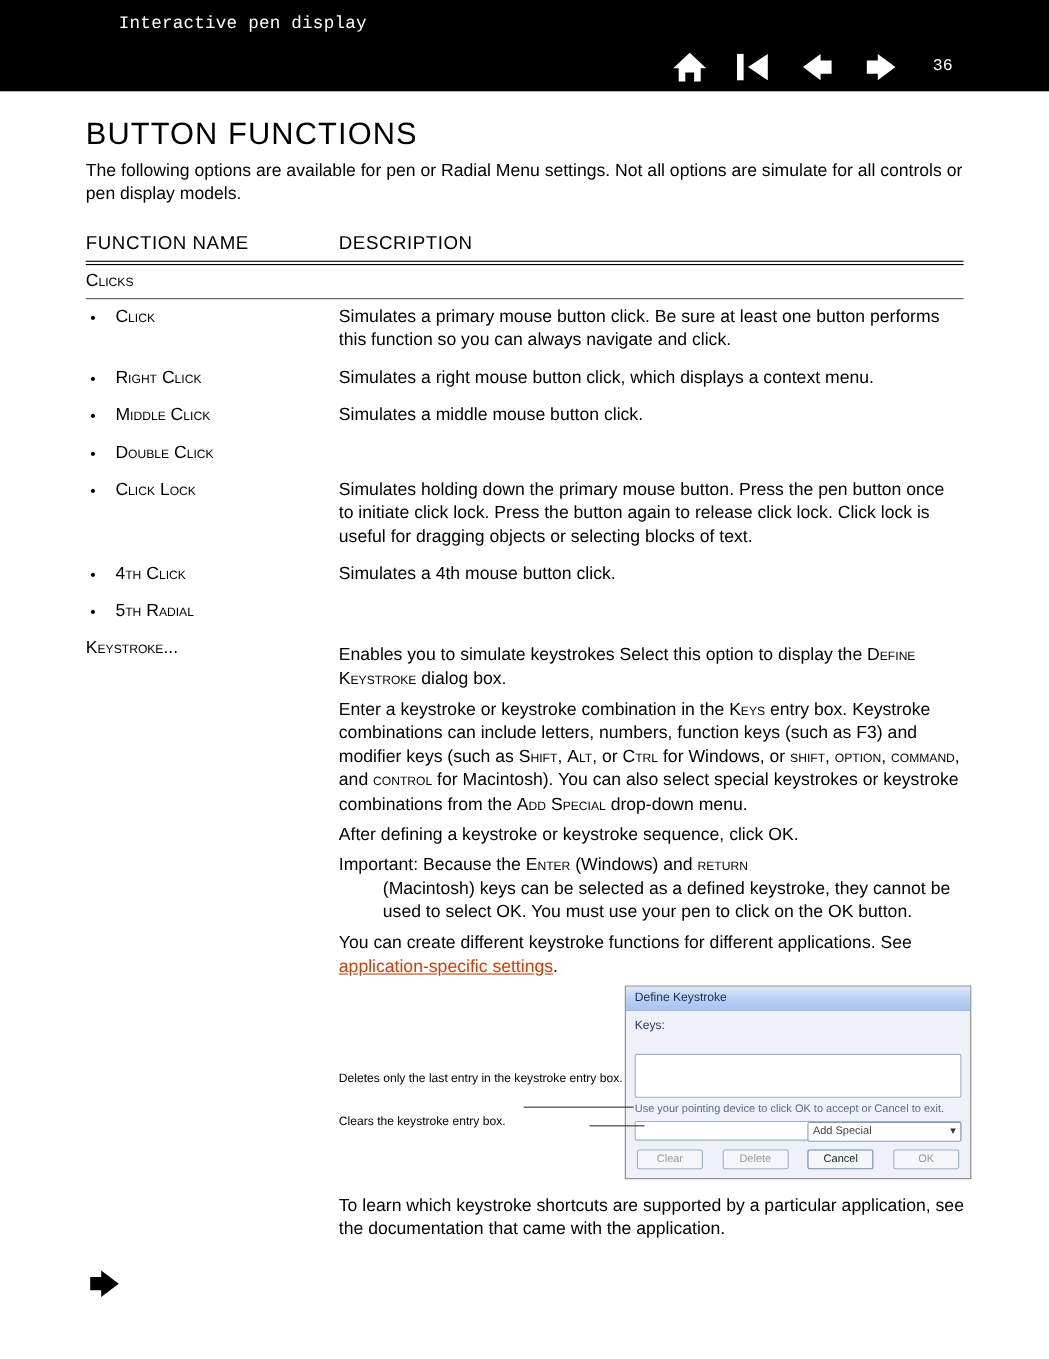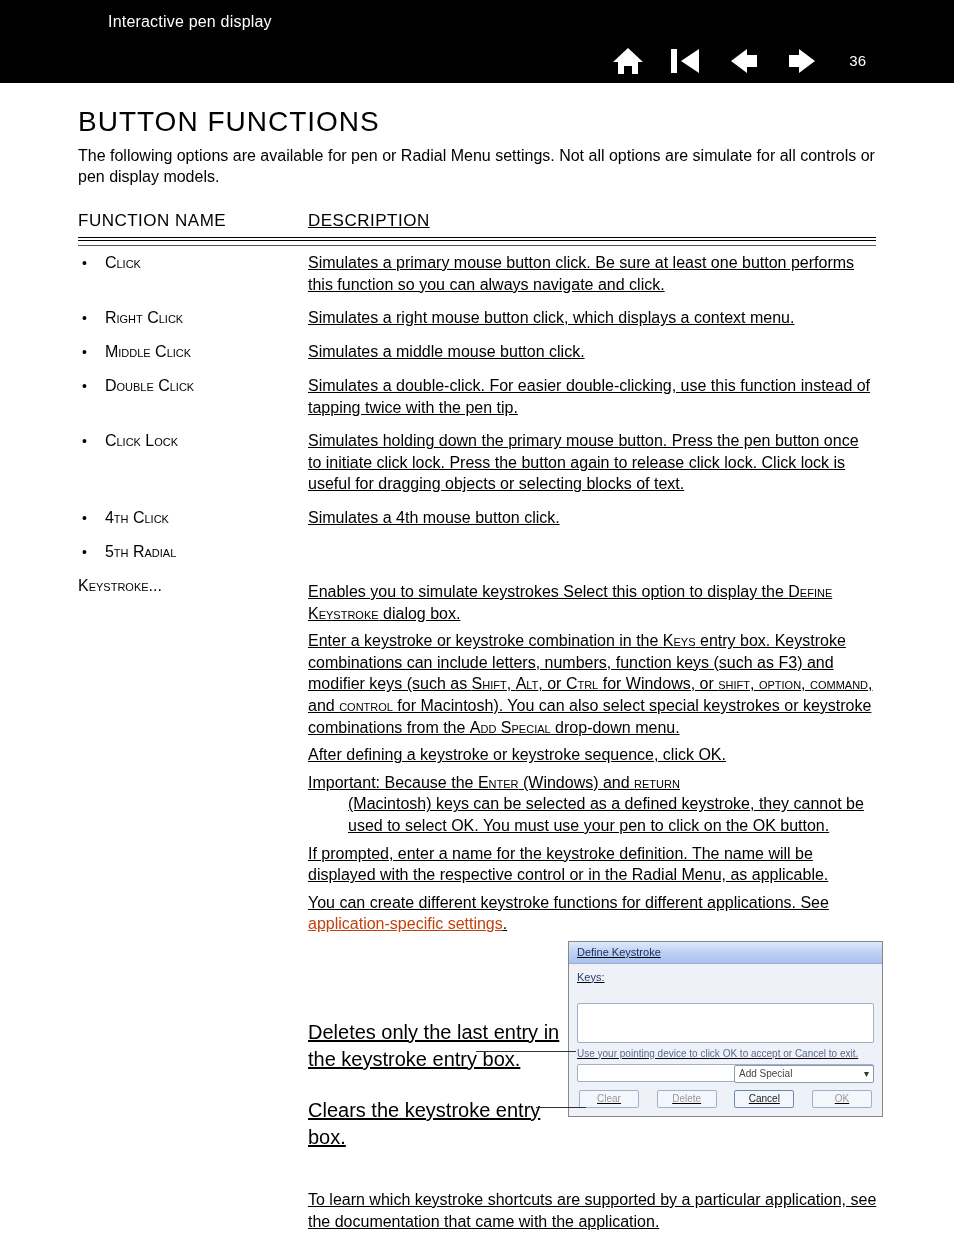--- a/index.html
+++ b/index.html
@@ -5,7 +5,7 @@
   * { box-sizing: border-box; margin: 0; padding: 0; }
   body { font-family: Arial, Helvetica, sans-serif; color: #000; font-size: 16px; line-height: 1.35; background: #fff; width: 954px; margin: 0 auto; }
   .page { width: 954px; padding: 0 78px 40px 78px; }
-  .topbar { background: #000; color: #fff; height: 83px; margin: 0 -78px 20px -78px; padding: 10px 78px 0 78px; position: relative; }
+  .topbar { background: #000; color: #fff; height: 83px; margin: 0 -78px 20px -78px; padding: 10px 78px 0 78px; position: relative; font-family: Liberation Mono, monospace; }
   .topbar .title { font-size: 16px; font-weight: 400; letter-spacing: 0.2px; padding-top: 1px; padding-left: 30px; }
   .topbar .linksrow { display: flex; align-items: center; margin-top: 18px; padding-left: 184px; gap: 84px; }
   .topbar .link { color: #fff; font-size: 15px; }

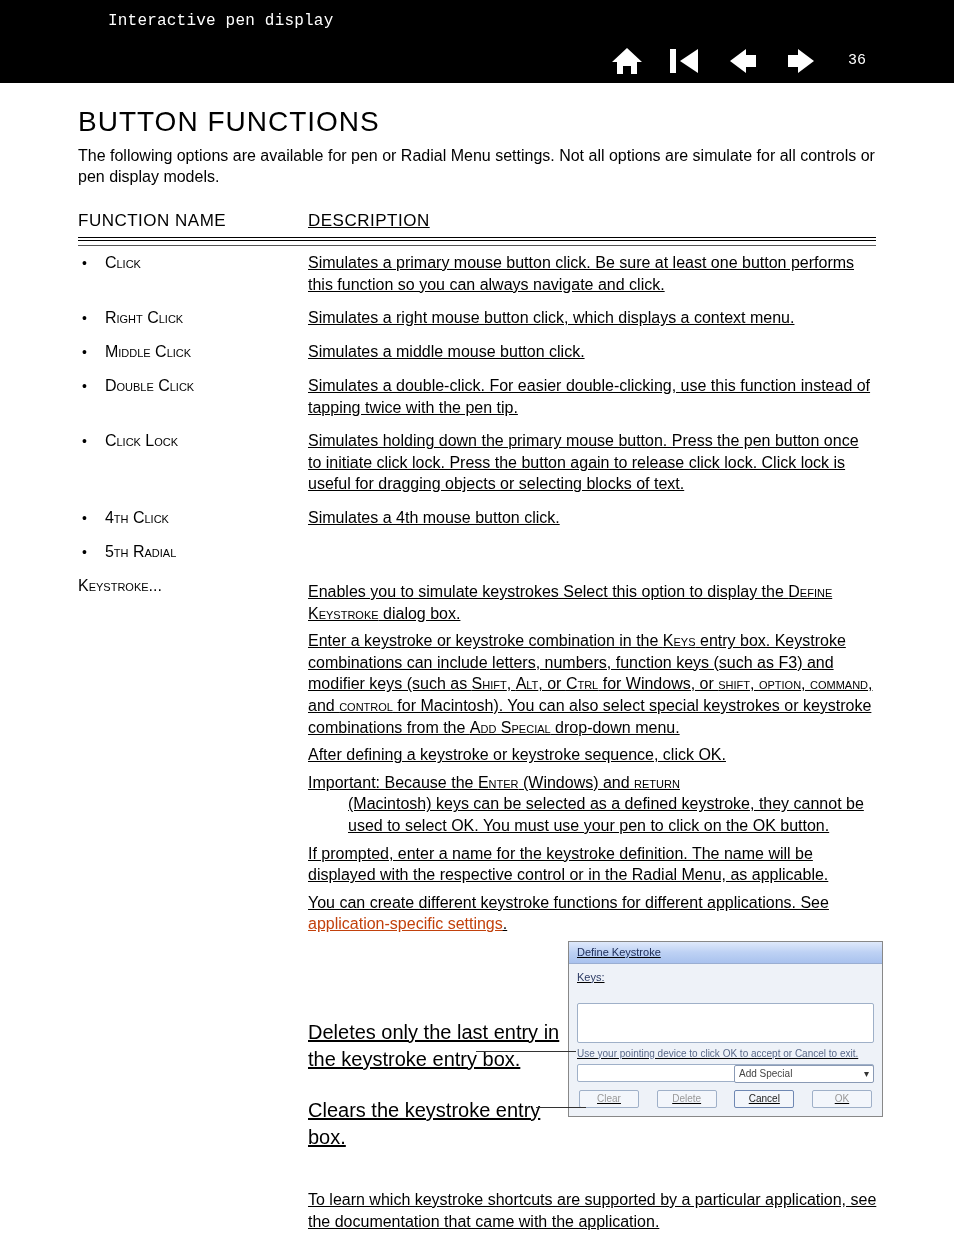--- a/index.html
+++ b/index.html
@@ -17,7 +17,7 @@
 
   .columns-header { display: flex; font-size: 17px; letter-spacing: 0.5px; padding: 4px 0 4px 0; }
   .col1 { width: 230px; flex: 0 0 230px; }
-  .col2 { flex: 1; text-decoration: underline; }
+  .col2 { flex: 1; }
   hr.dbl { border: 0; border-top: 1px solid #000; border-bottom: 1px solid #000; height: 4px; margin-bottom: 4px; }
   hr.sgl { border: 0; border-top: 1px solid #555; margin: 2px 0 6px 0; }
 

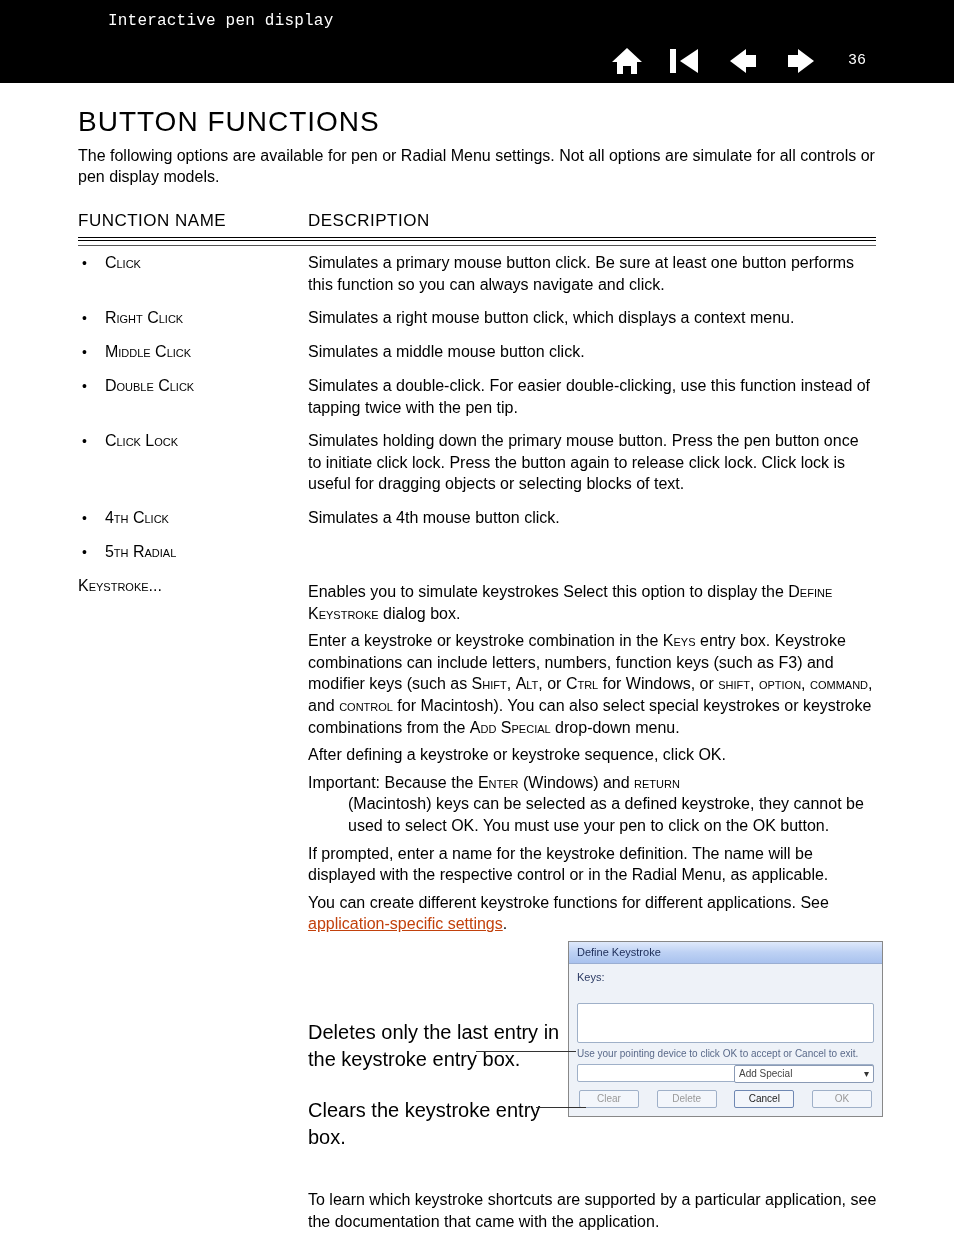--- a/index.html
+++ b/index.html
@@ -95,6 +95,7 @@
   </div>
   <hr class="dbl">
 
+  <div class="cat sc">Clicks</div>
   <hr class="sgl">
 
   <div id="clicks-container">

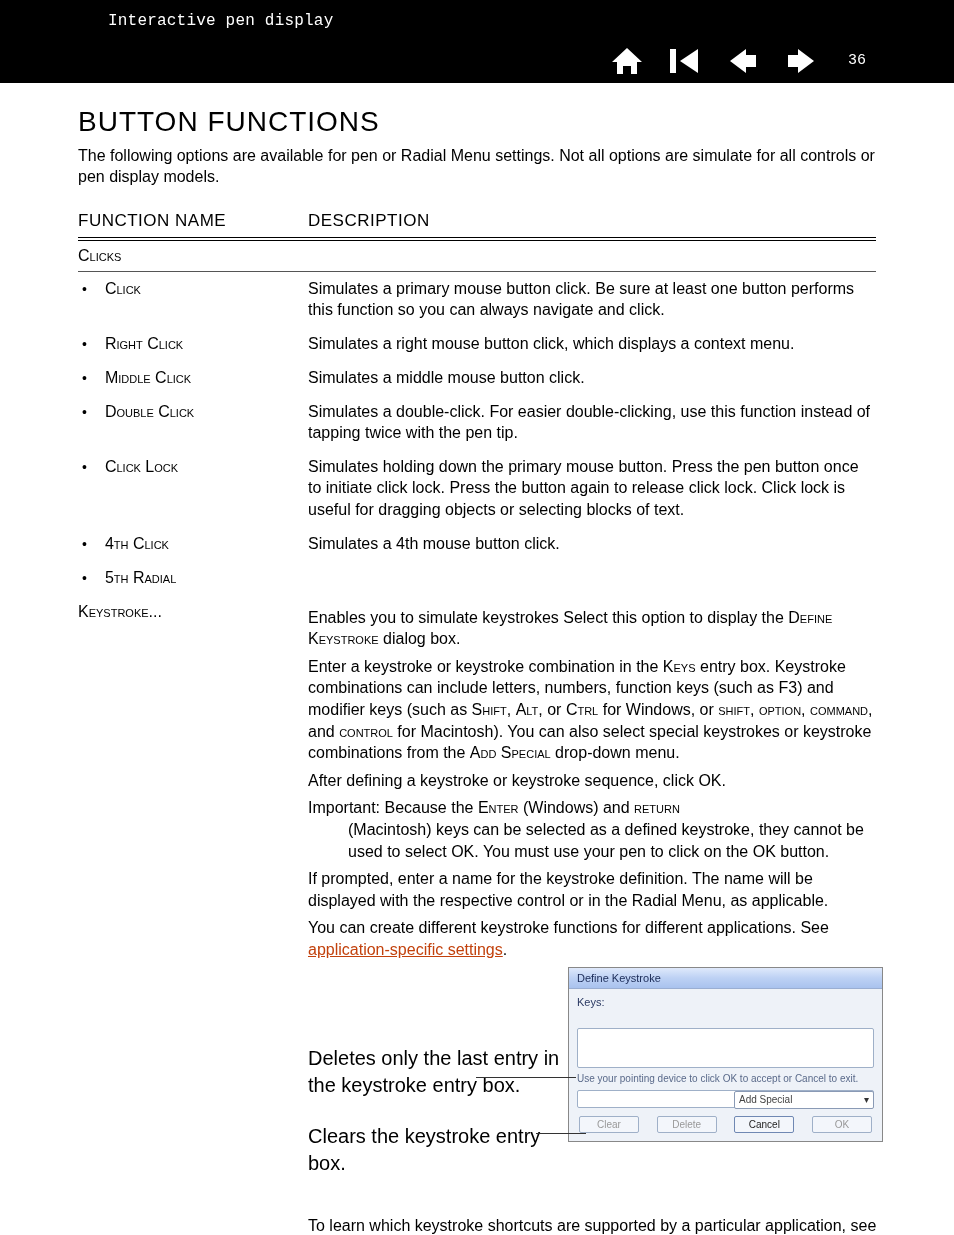--- a/index.html
+++ b/index.html
@@ -133,7 +133,6 @@
             <span class="sc">Double Click</span>
           </div>
         </div>
-        <div class="col2">Simulates a double-click.  For easier double-clicking, use this function instead of tapping twice with the pen tip.</div>
       </div>
       <div class="row">
         <div class="col1">

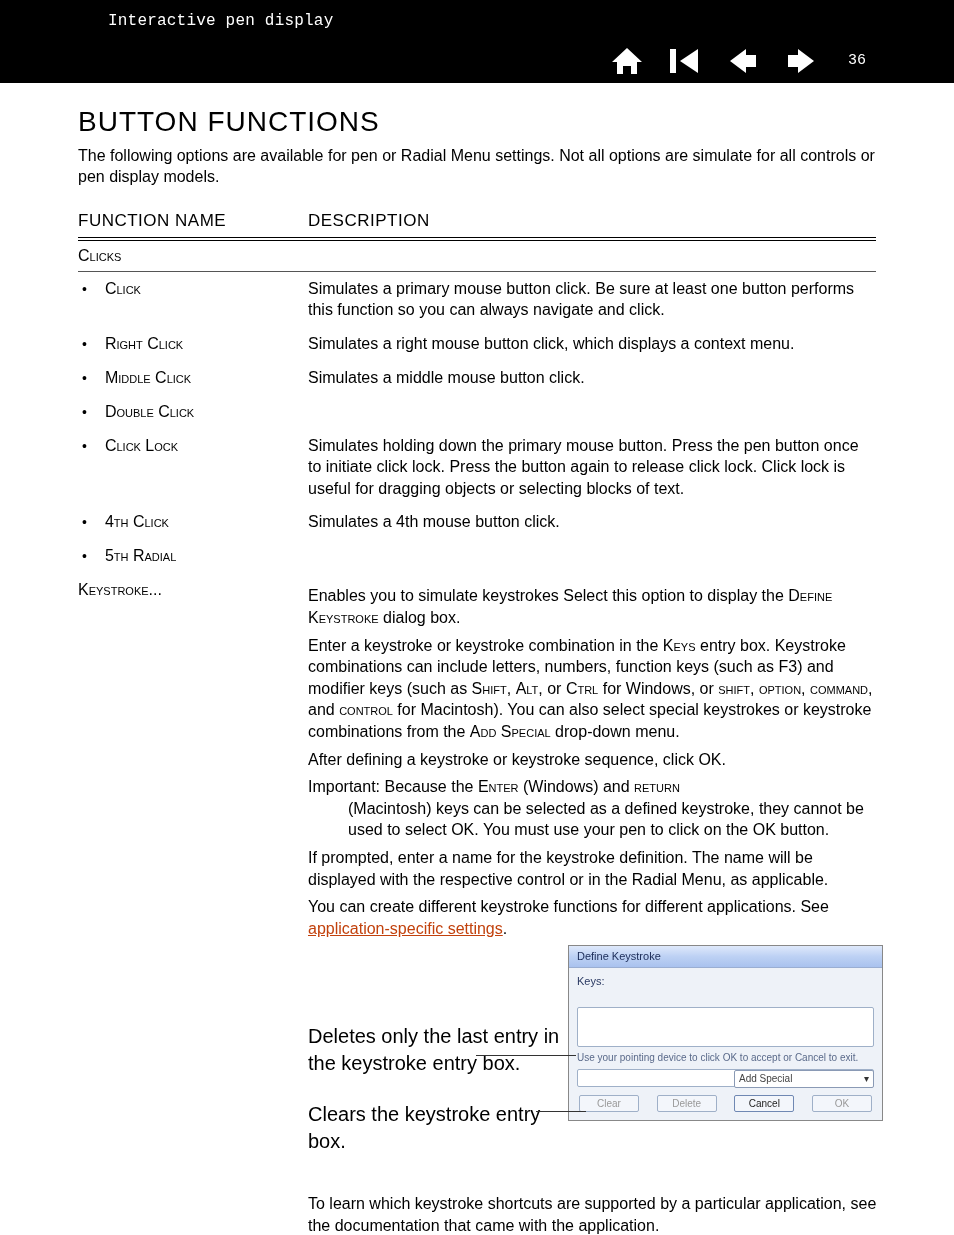--- a/index.html
+++ b/index.html
@@ -175,7 +175,6 @@
       <div class="para">
         <span>Important: Because the </span><span class="sc">Enter</span><span> (Windows) and </span><span class="sc">return</span><span class="indent" style="display:block;"> (Macintosh) keys can be selected as a defined keystroke, they cannot be used to select OK. You must use your pen to click on the OK button.</span>
       </div>
-      <div class="para">If prompted, enter a name for the keystroke definition.  The name will be displayed with the respective control or in the Radial Menu, as applicable.</div>
       <div class="para">
         <span>You can create different keystroke functions for different applications.  See </span><a href="#" class="linktxt">application-specific settings</a><span>.</span>
       </div>

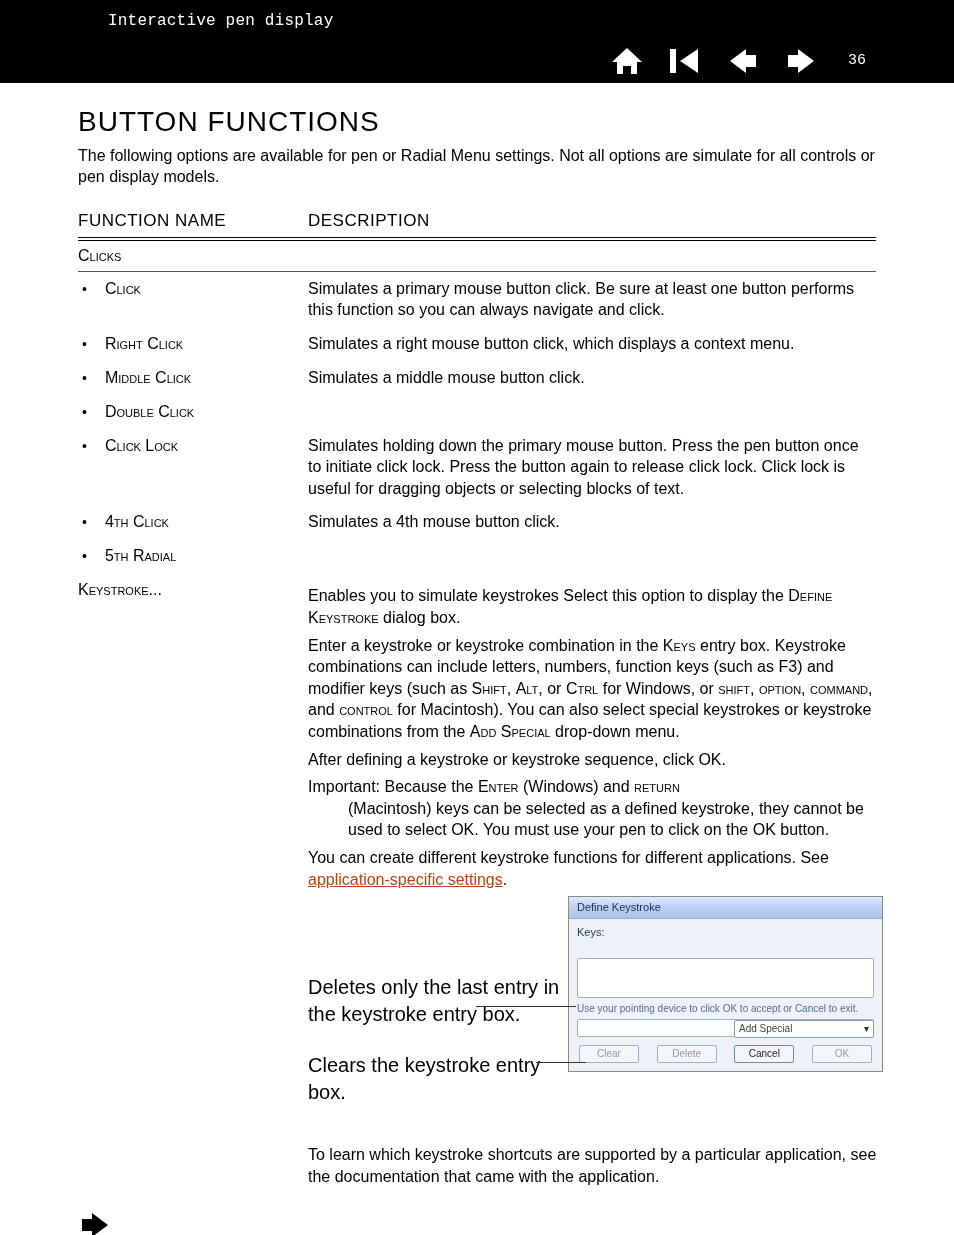--- a/index.html
+++ b/index.html
@@ -32,7 +32,7 @@
 
   
   .dlgwrap { display: flex; align-items: flex-start; margin-top: 6px; }
-  .dlgnotes { flex: 0 0 260px; padding-top: 78px; font-size: 20px; }
+  .dlgnotes { flex: 0 0 260px; padding-top: 78px; font-size: 11px; }
   .dlgnotes .n { margin-bottom: 24px; position: relative; }
   .dlgnotes .n::after { content:""; position:absolute; right:-8px; top: 32px; width: 100px; border-top:1px solid #333; }
   .dlgnotes .n2::after { top: 10px; width: 50px; right:-18px; }

